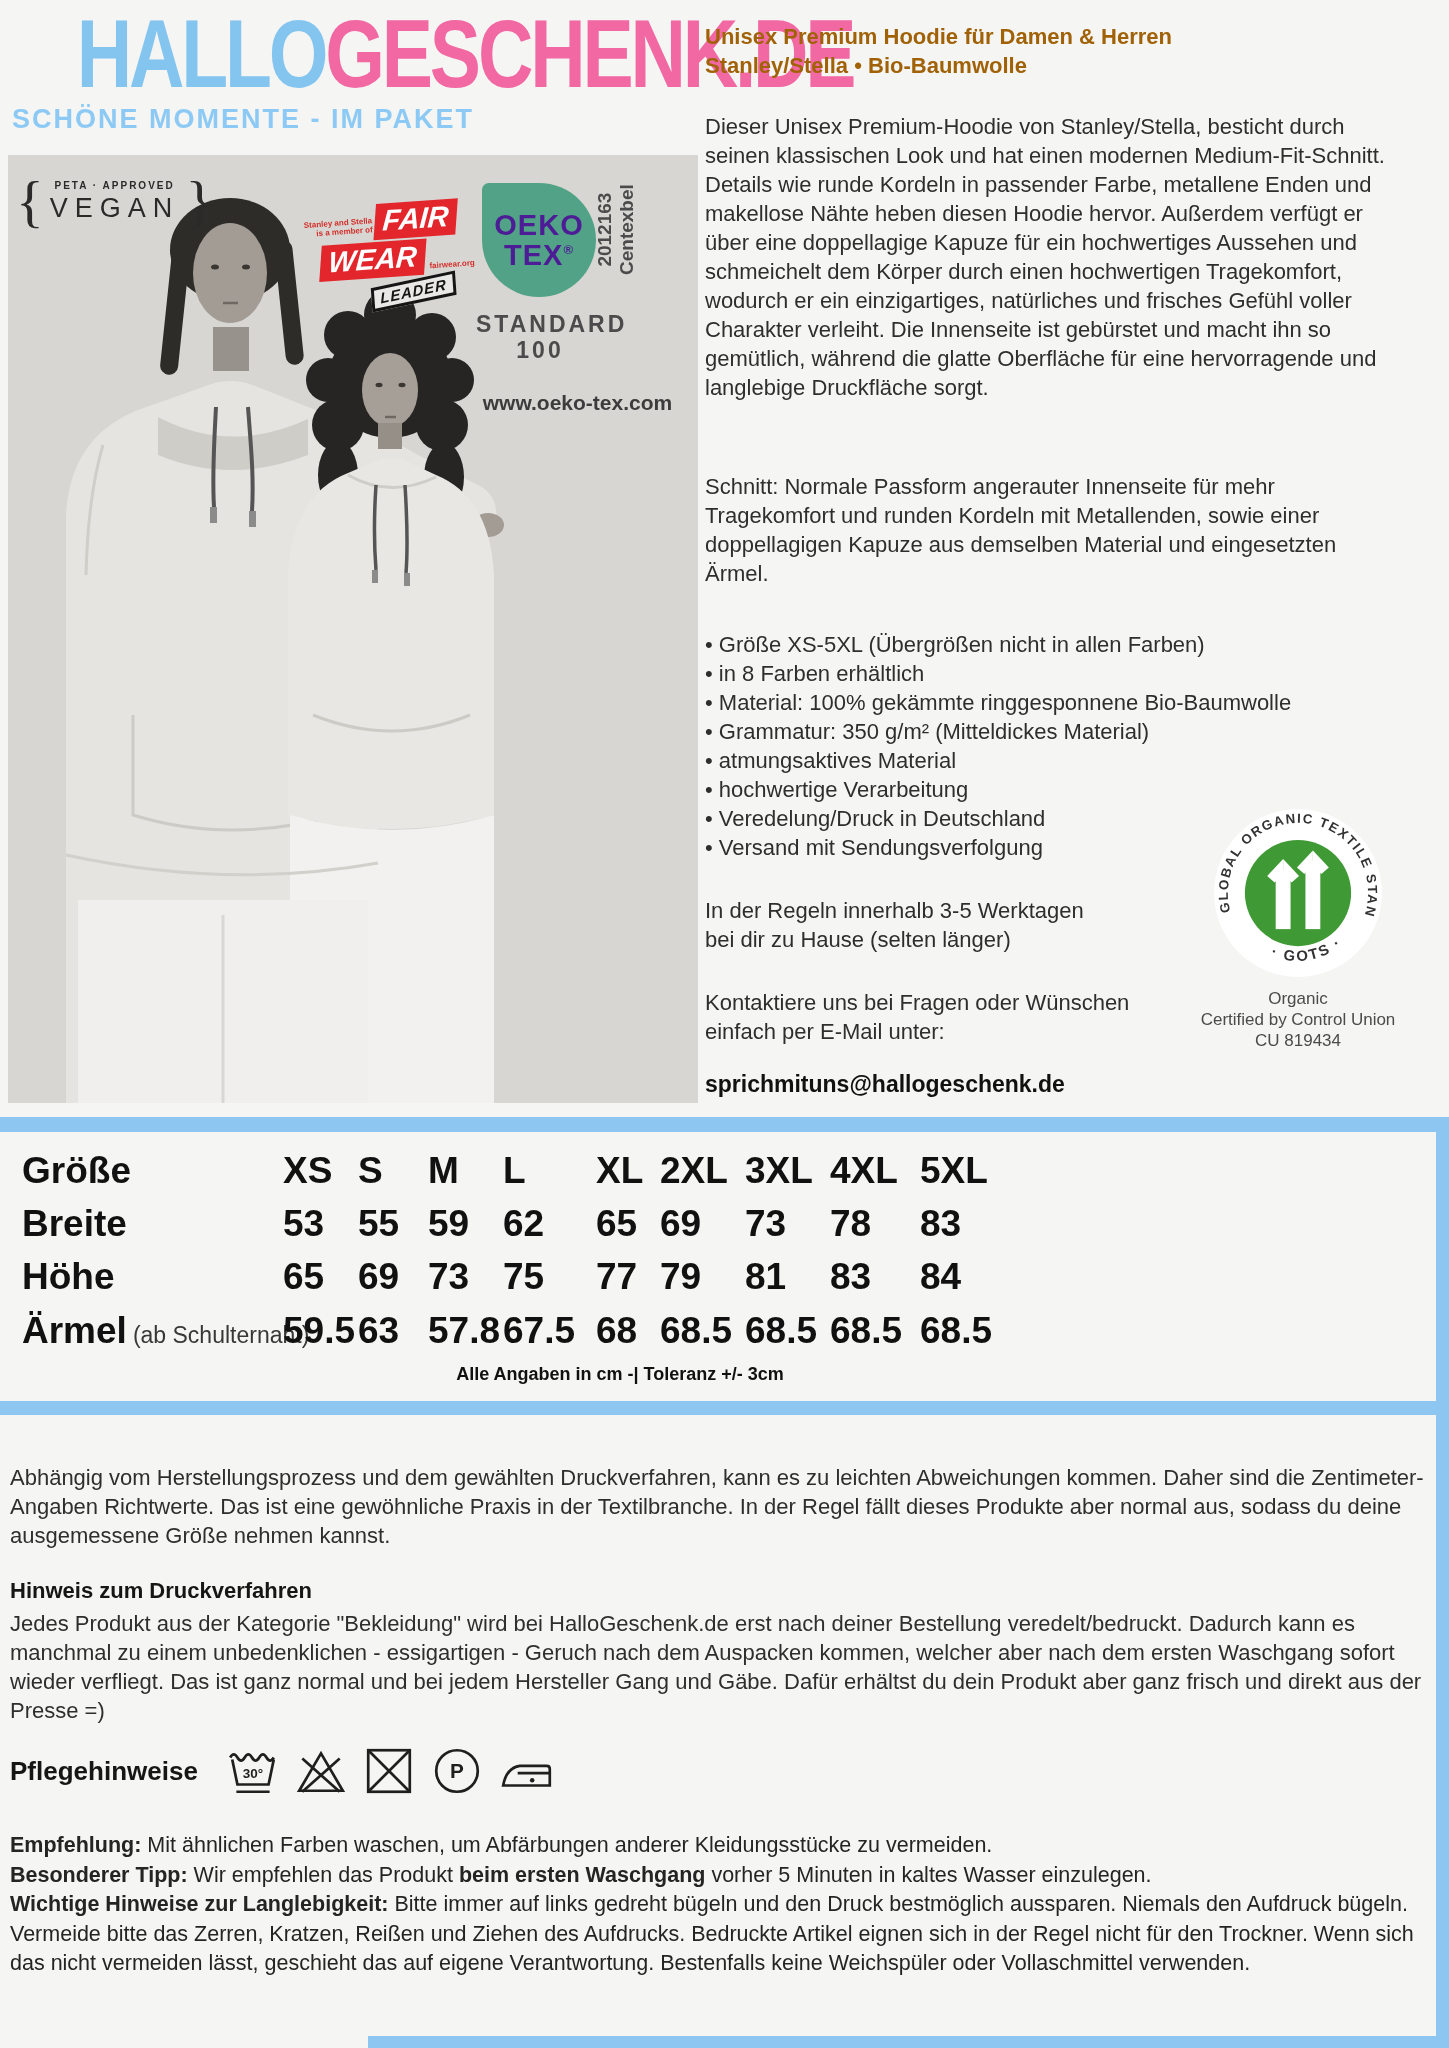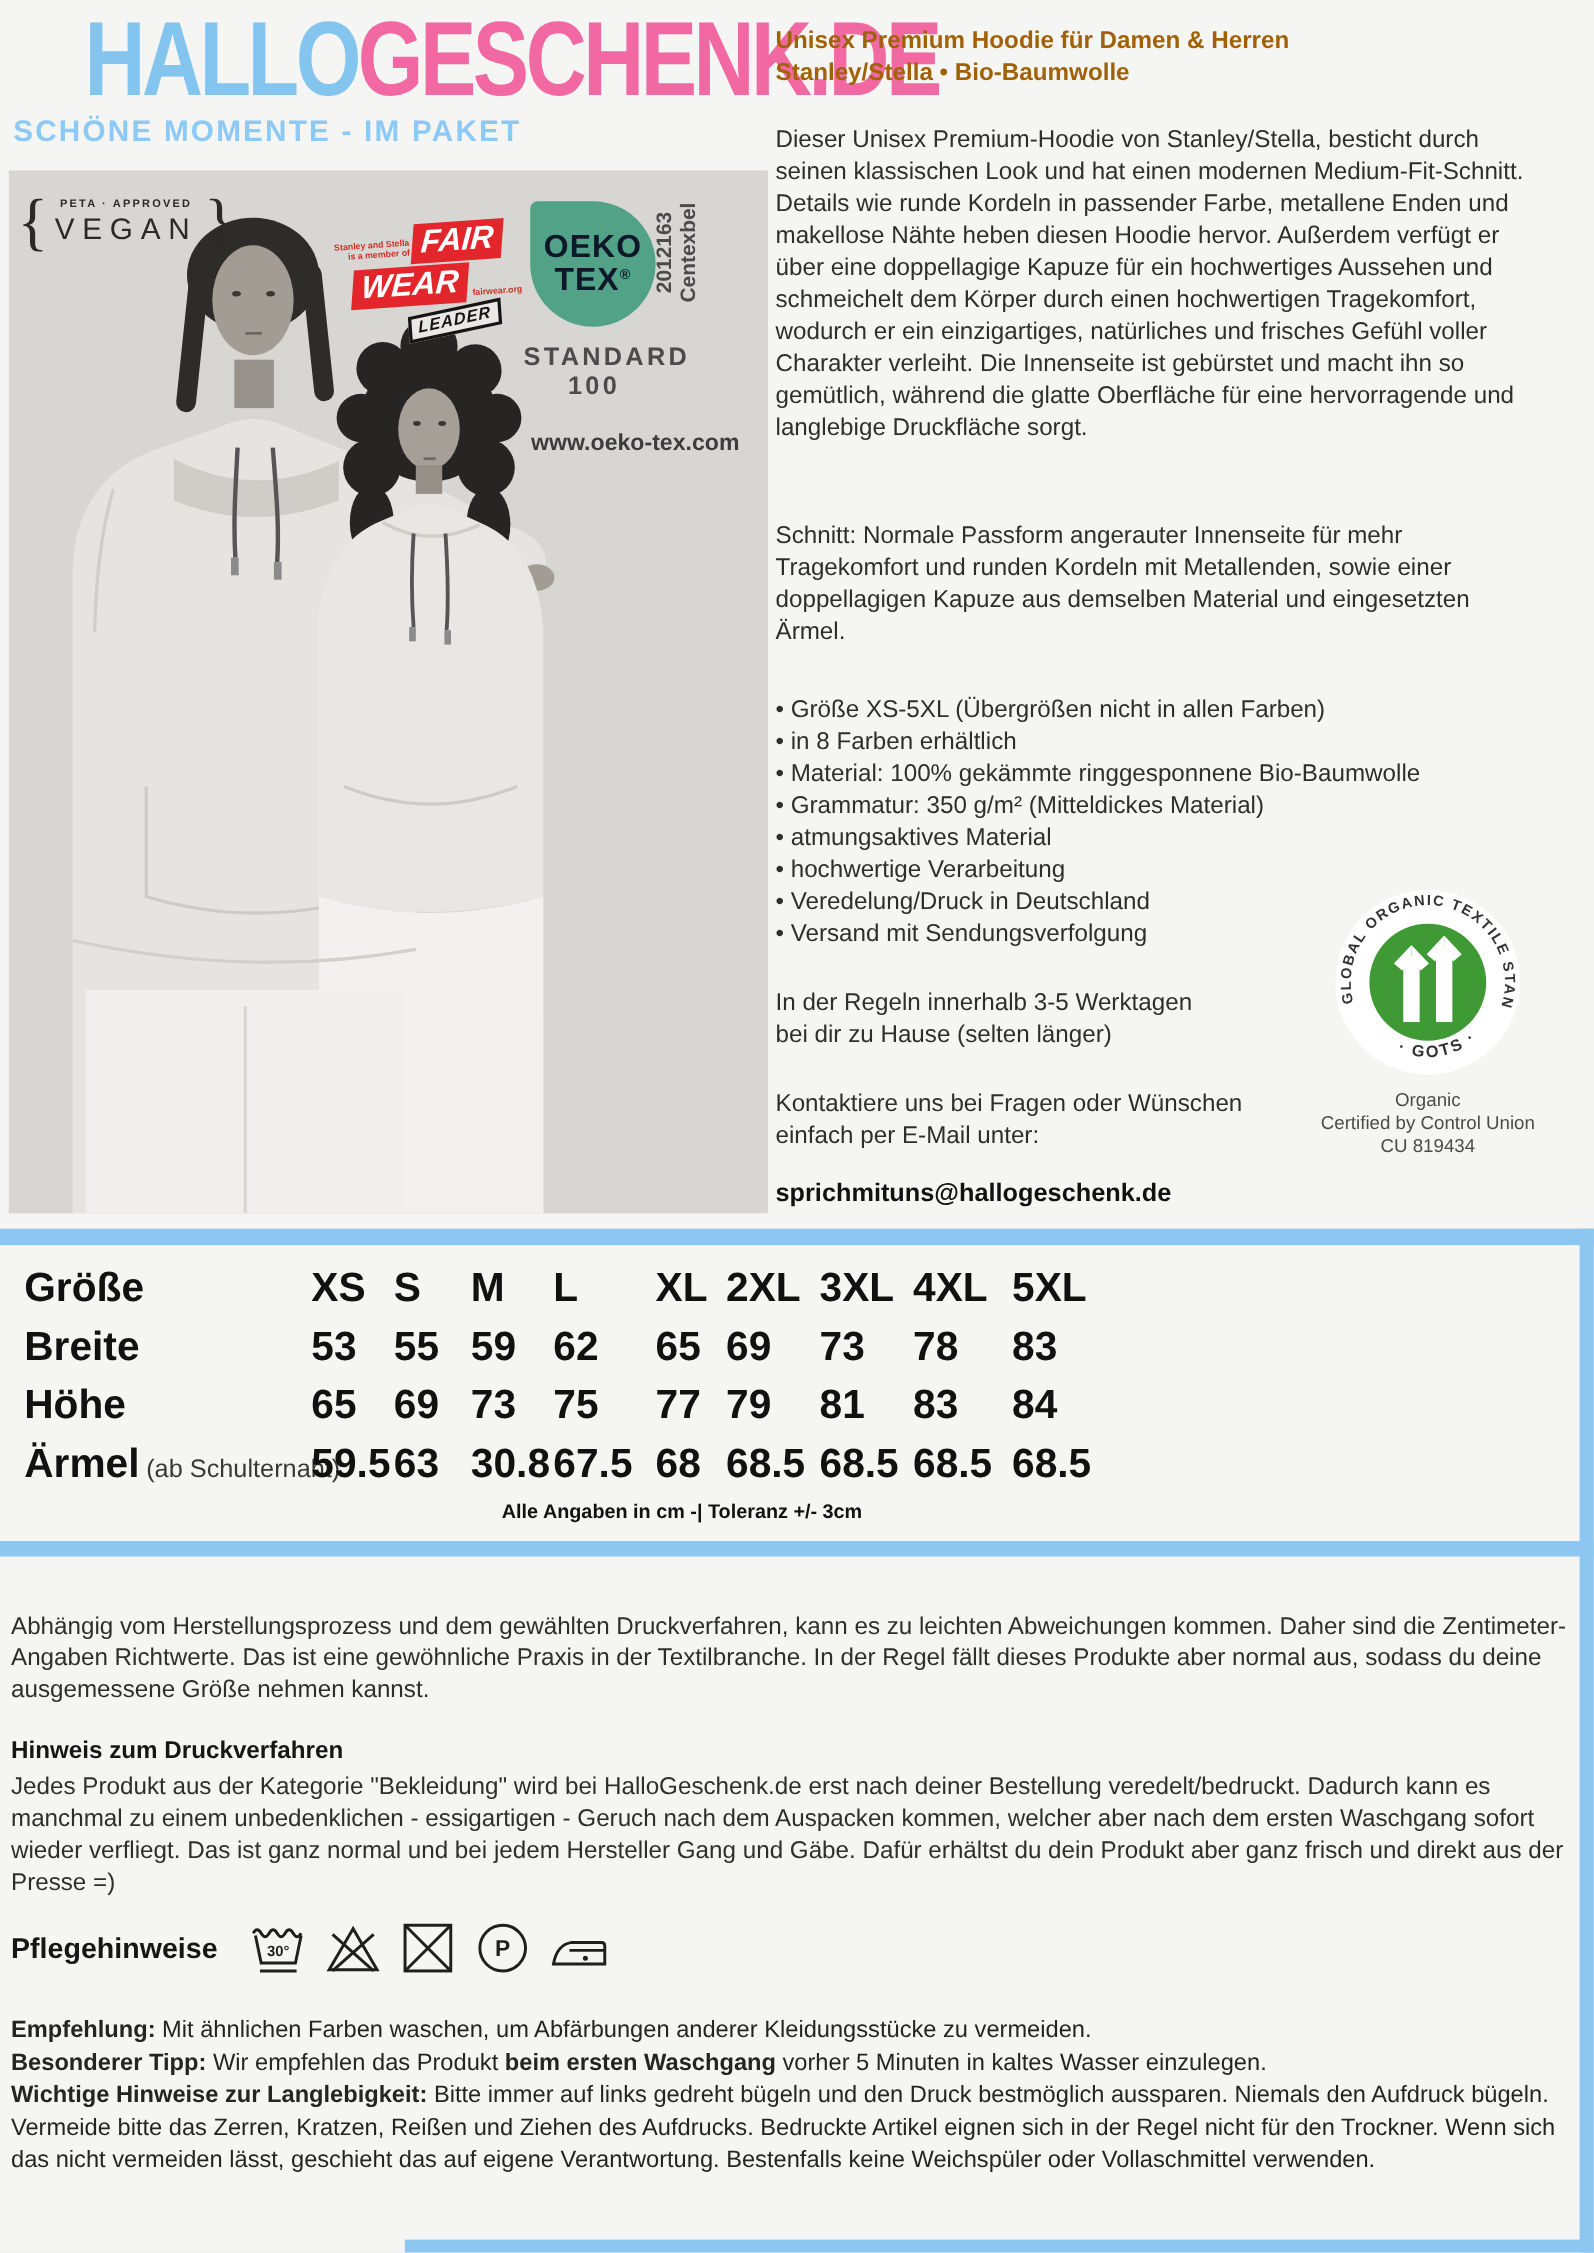--- a/index.html
+++ b/index.html
@@ -35,7 +35,7 @@
   .badge-oeko{position:absolute;left:468px;top:28px;width:215px;}
   .oeko-drop{width:114px;height:114px;background:#52a287;border-radius:6% 50% 50% 50%;
              display:flex;flex-direction:column;align-items:center;justify-content:center;
-             color:#0f172a;font-weight:800;font-size:29px;line-height:1.05;letter-spacing:1px;margin-left:6px;}
+             color:#4c1d95;font-weight:800;font-size:29px;line-height:1.05;letter-spacing:1px;margin-left:6px;}
   .oeko-reg{font-size:13px;vertical-align:super;}
   .oeko-standard{margin-top:14px;width:128px;text-align:center;font-size:23px;font-weight:800;
                  letter-spacing:3px;color:#4b4b4b;line-height:1.15;}

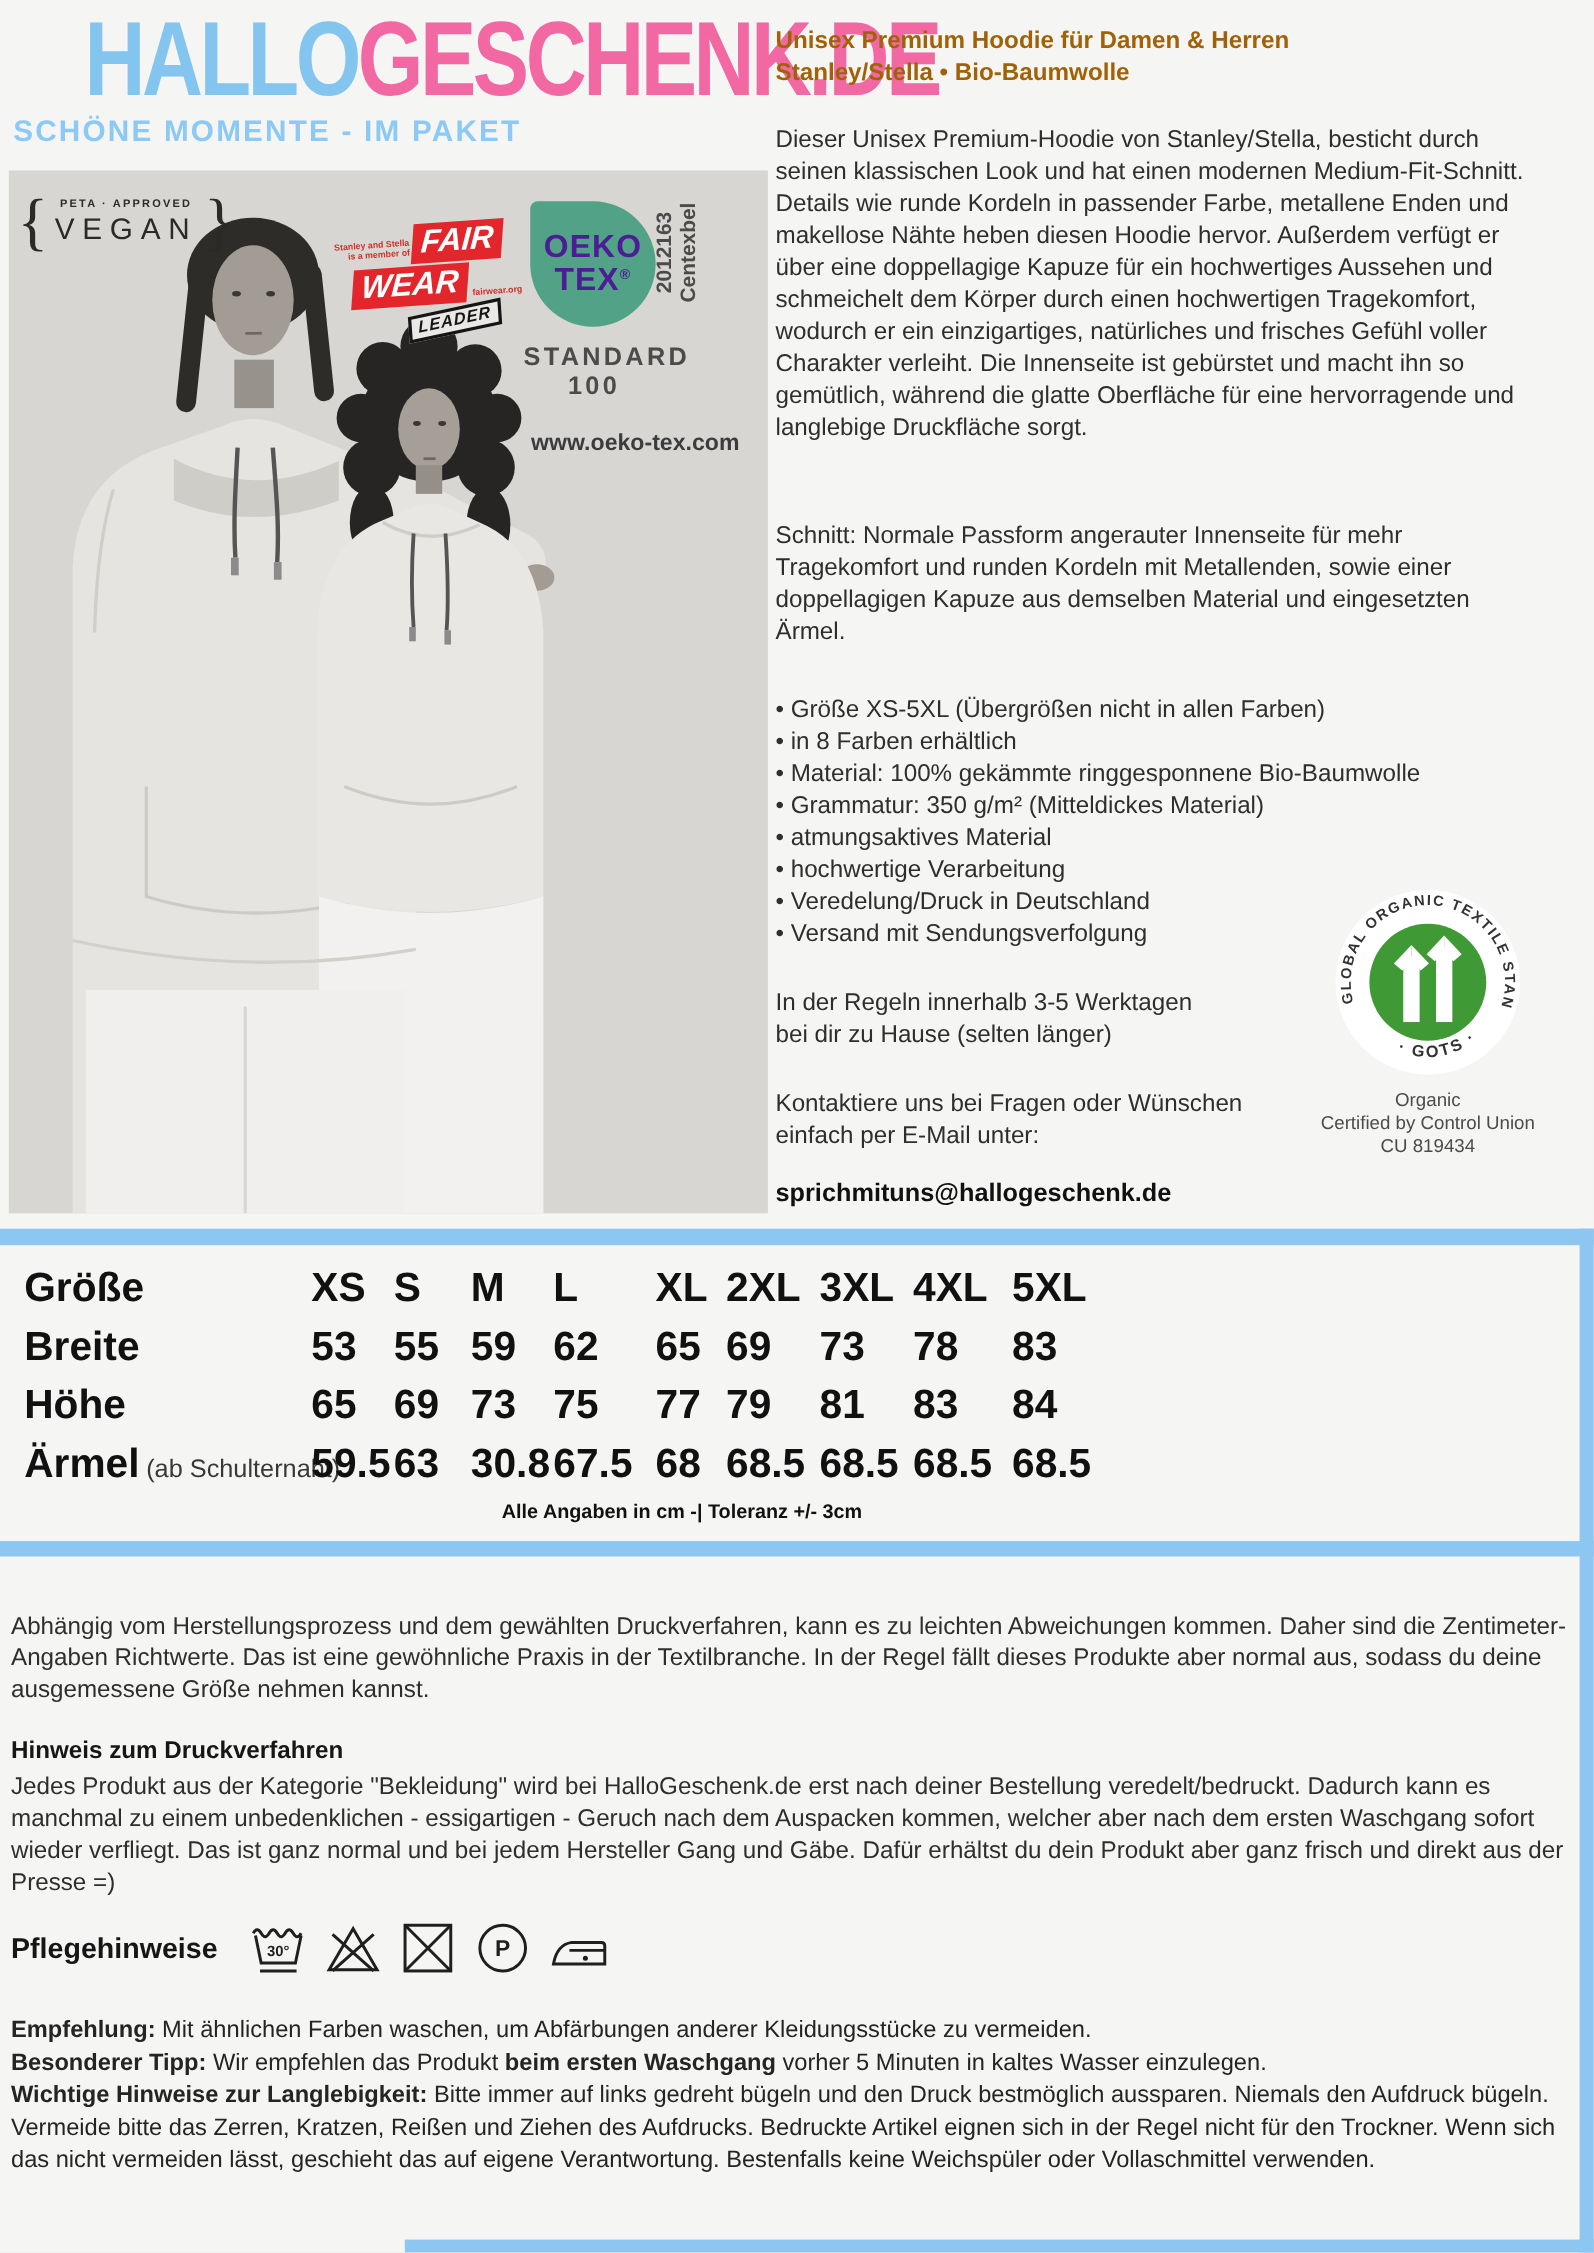--- a/index.html
+++ b/index.html
@@ -297,7 +297,7 @@
         <span class="cell rlabel">Ärmel<span class="rsuffix">(ab Schulternaht)</span></span>
         <span class="cell" style="left: 283px;">59.5</span>
         <span class="cell" style="left: 358px;">63</span>
-        <span class="cell" style="left: 428px;">30.8</span>
+        <span class="cell" style="left: 428px;">57.8</span>
         <span class="cell" style="left: 503px;">67.5</span>
         <span class="cell" style="left: 596px;">68</span>
         <span class="cell" style="left: 660px;">68.5</span>

